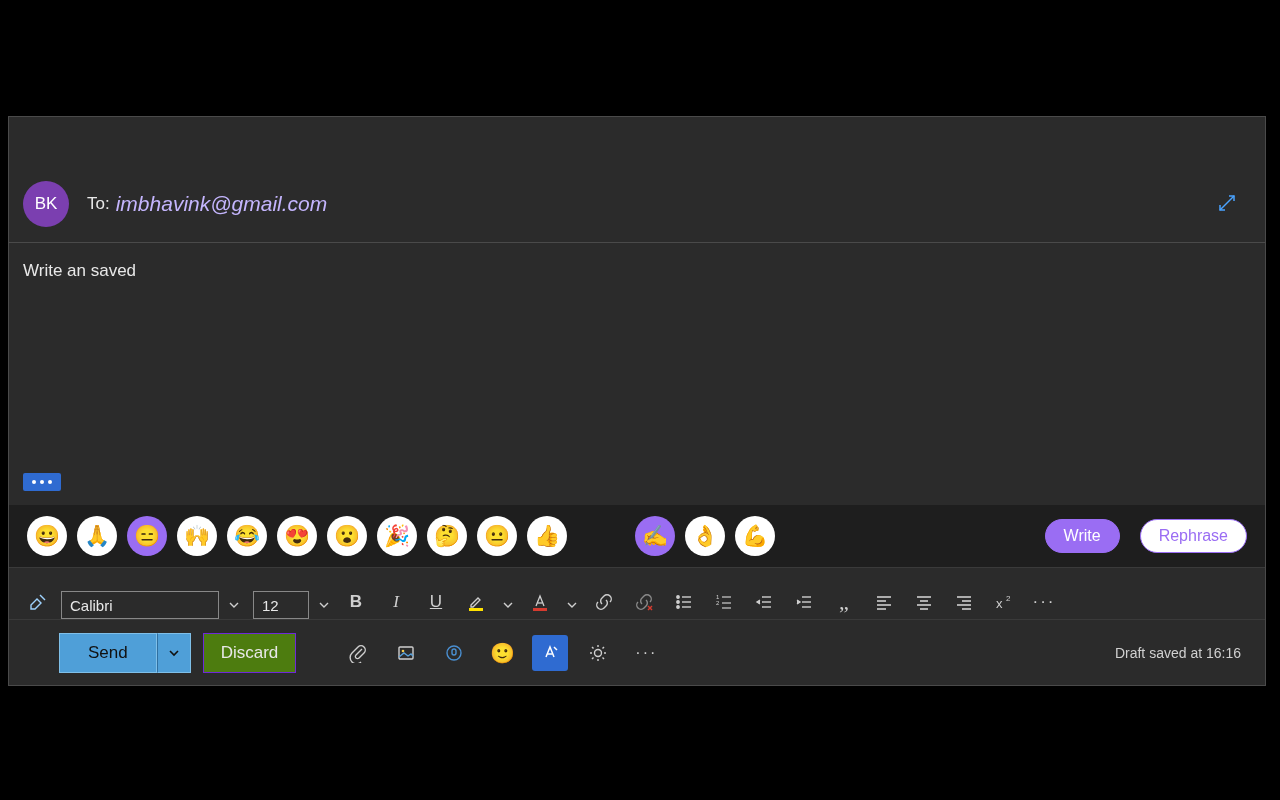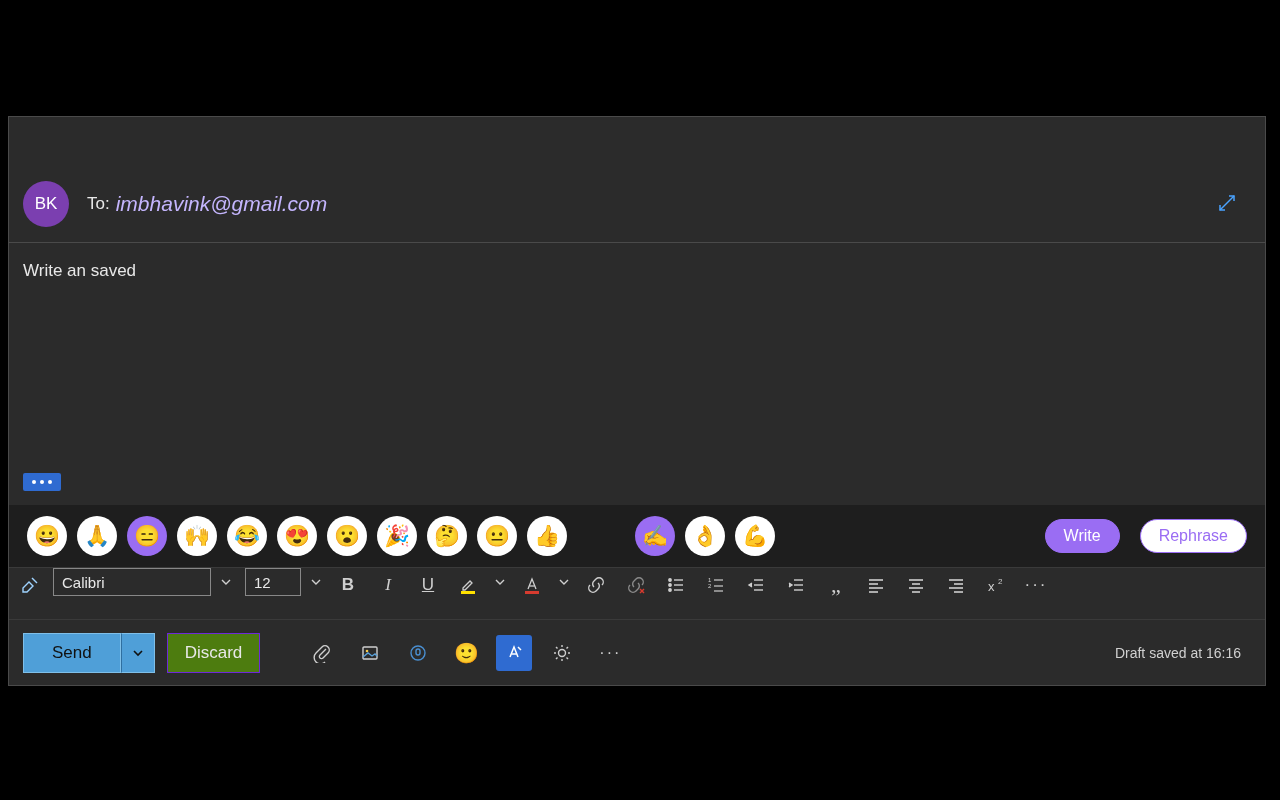--- a/index.html
+++ b/index.html
@@ -117,8 +117,8 @@
     background: #2b2b2b;
     border-top: 1px solid #3a3a3a;
     display: flex;
-    align-items: flex-start;
-    padding: 0 4px;
+    align-items: flex-end;
+    padding: 0 12px;
     gap: 6px;
   }
   .fmt-icon {

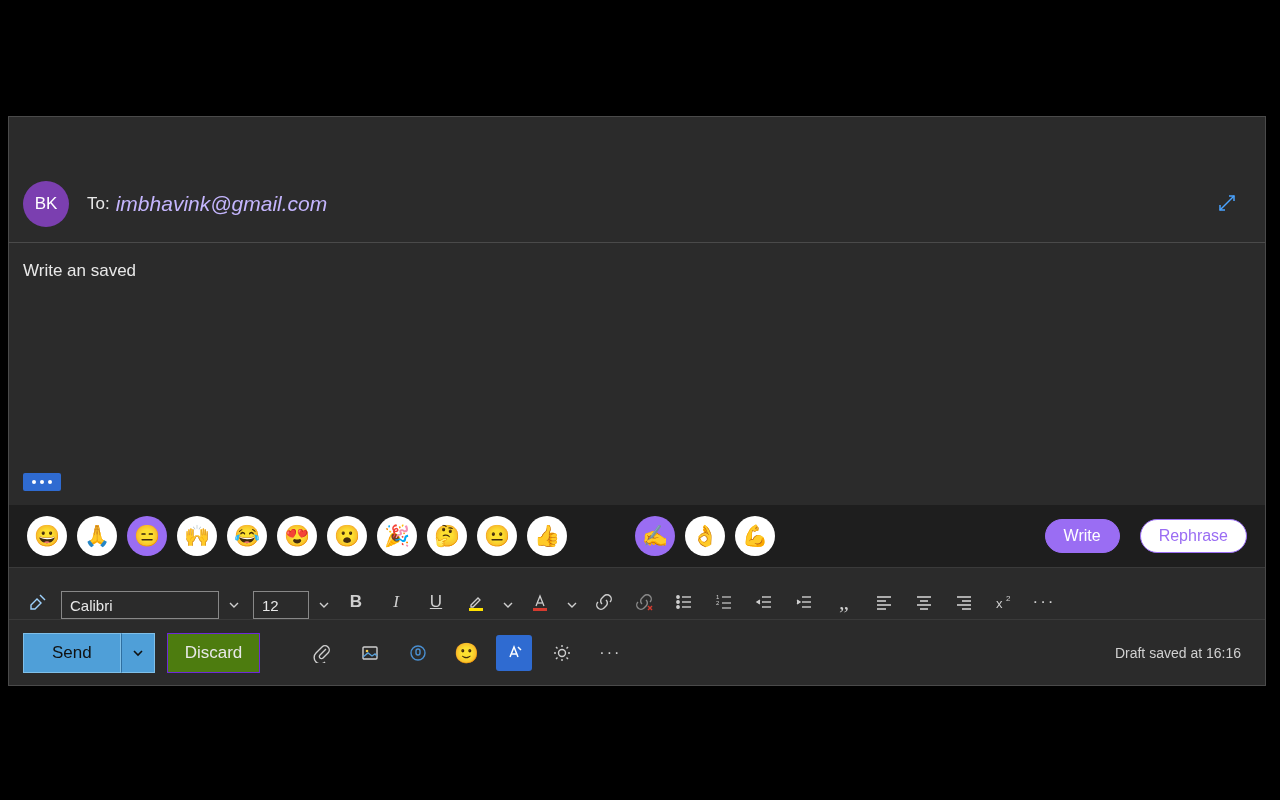--- a/index.html
+++ b/index.html
@@ -163,6 +163,7 @@
     display: flex;
     height: 40px;
     cursor: pointer;
+    margin-left: 36px;
   }
   .send-main {
     background: #4f9fd8;

